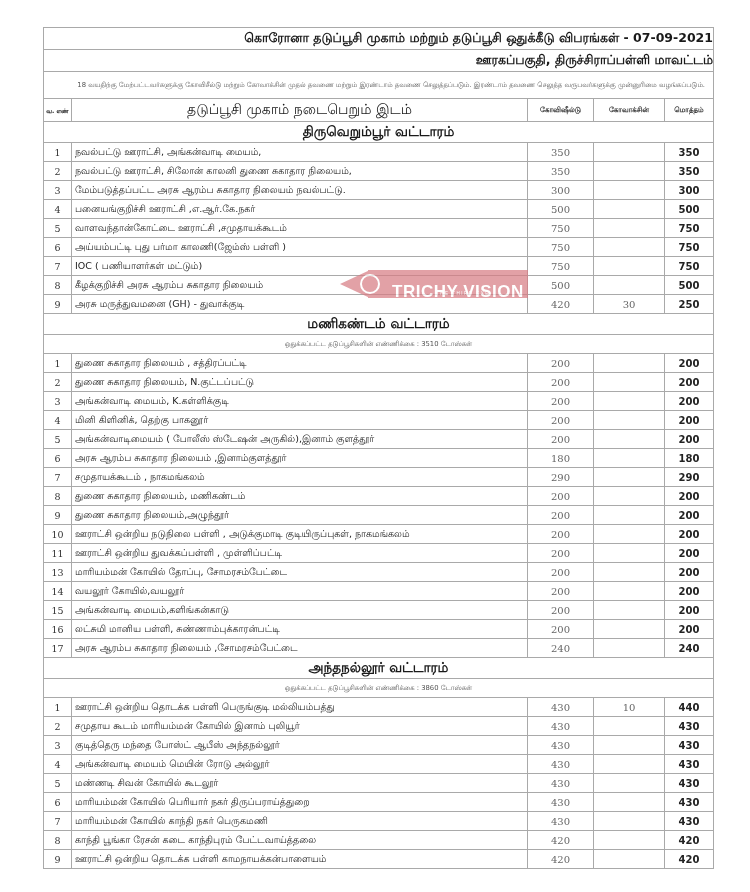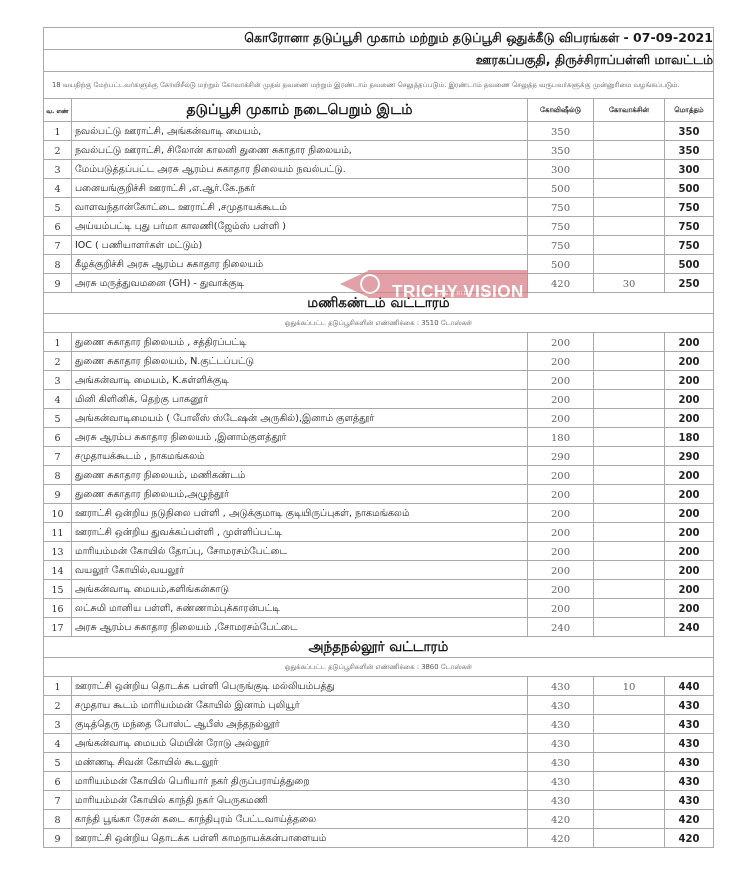--- a/index.html
+++ b/index.html
@@ -11,7 +11,7 @@
   col.c-sno { width:28px; } col.c-loc { width:456px; }
   col.c-cs { width:66px; } col.c-cv { width:71px; } col.c-tot { width:49px; }
   .r-title td { height:21px; font-weight:bold; font-size:12.5px; text-align:right; }
-  .r-note td { height:26px; font-size:6.8px; text-align:left; color:#555; white-space:normal; line-height:9px; padding:0 8px; }
+  .r-note td { height:26px; font-size:6.8px; text-align:right; color:#555; white-space:normal; line-height:9px; padding:0 8px; }
   .r-head td { height:22px; }
   .r-head .hsno { font-size:6px; text-align:center; font-weight:bold; line-height:7px; }
   .r-head .hloc { font-size:14px; font-weight:bold; text-align:center; }

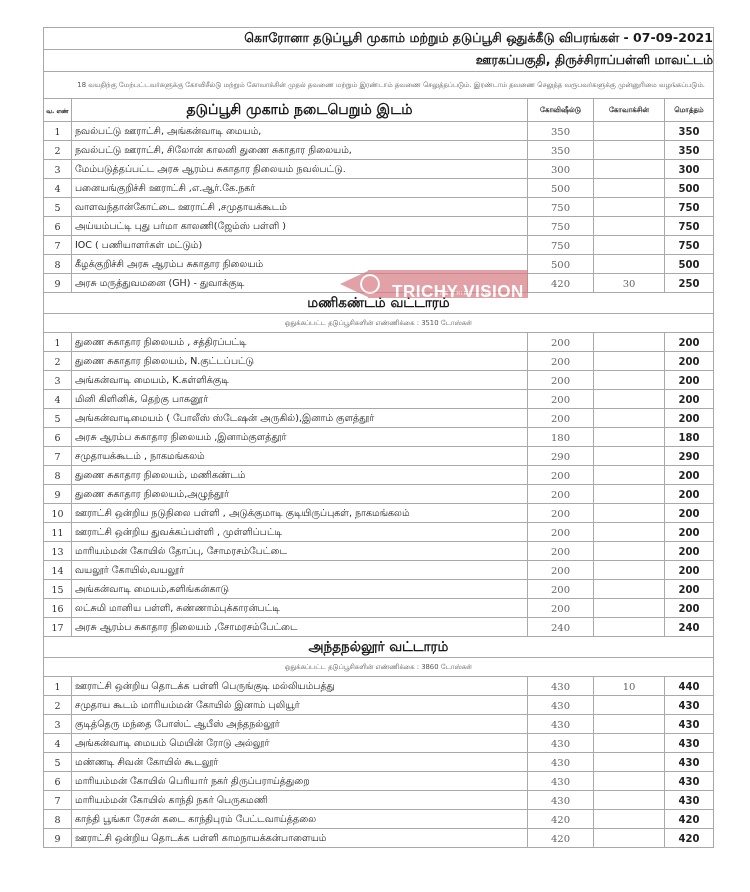--- a/index.html
+++ b/index.html
@@ -14,7 +14,7 @@
   .r-note td { height:26px; font-size:6.8px; text-align:right; color:#555; white-space:normal; line-height:9px; padding:0 8px; }
   .r-head td { height:22px; }
   .r-head .hsno { font-size:6px; text-align:center; font-weight:bold; line-height:7px; }
-  .r-head .hloc { font-size:14px; font-weight:bold; text-align:center; }
+  .r-head .hloc { font-size:14px; font-weight:normal; text-align:center; }
   .r-head .hnum { font-size:7px; font-weight:bold; text-align:center; color:#333; }
   .r-block td { height:20px; font-size:13.5px; font-weight:bold; text-align:center; }
   .r-alloc td { height:18px; font-size:6.8px; text-align:center; color:#555; }

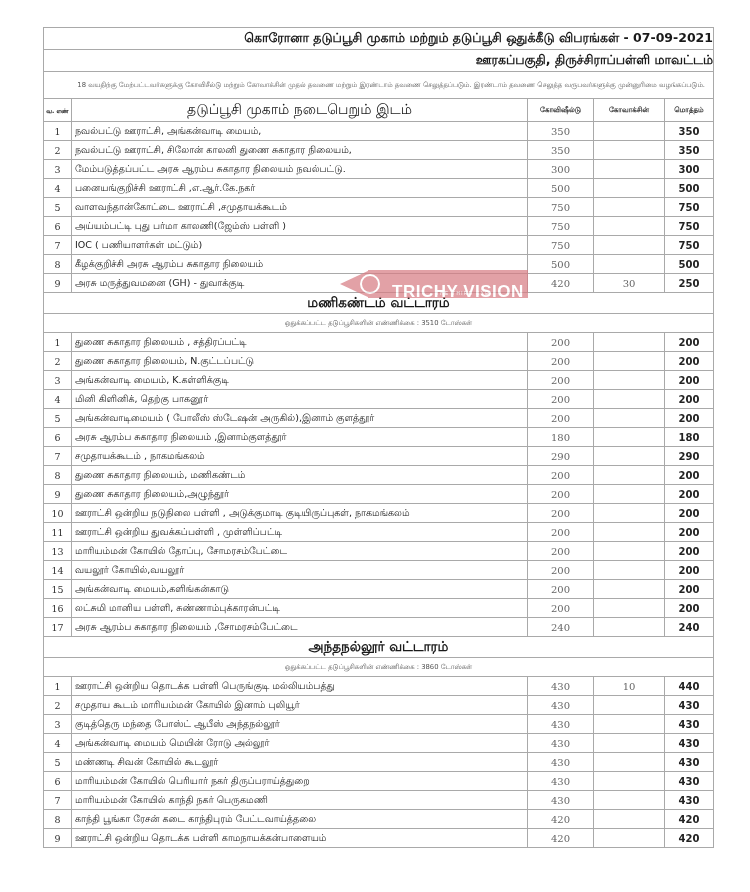--- a/index.html
+++ b/index.html
@@ -63,6 +63,9 @@
         <td class="hnum">கோவாக்சின்</td>
         <td class="hnum">மொத்தம்</td>
       </tr>
+    <tr class="r-block">
+          <td colspan="5">திருவெறும்பூர் வட்டாரம்</td>
+        </tr>
         <tr class="r-item">
           <td class="sno">1</td>
           <td class="loc">நவல்பட்டு ஊராட்சி, அங்கன்வாடி மையம்,</td>

